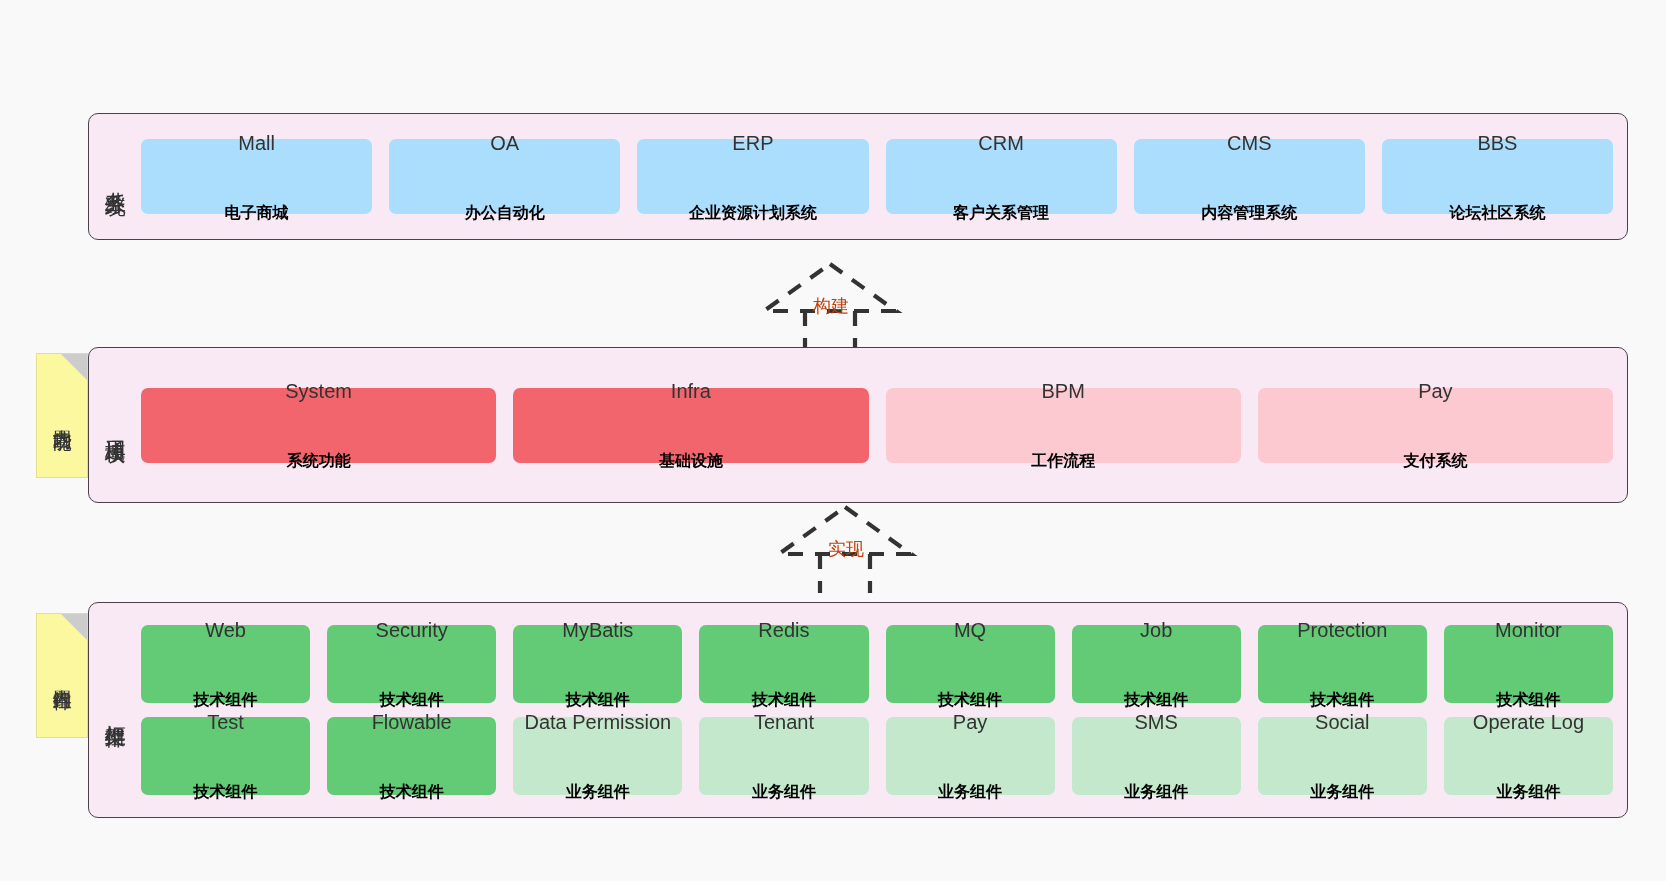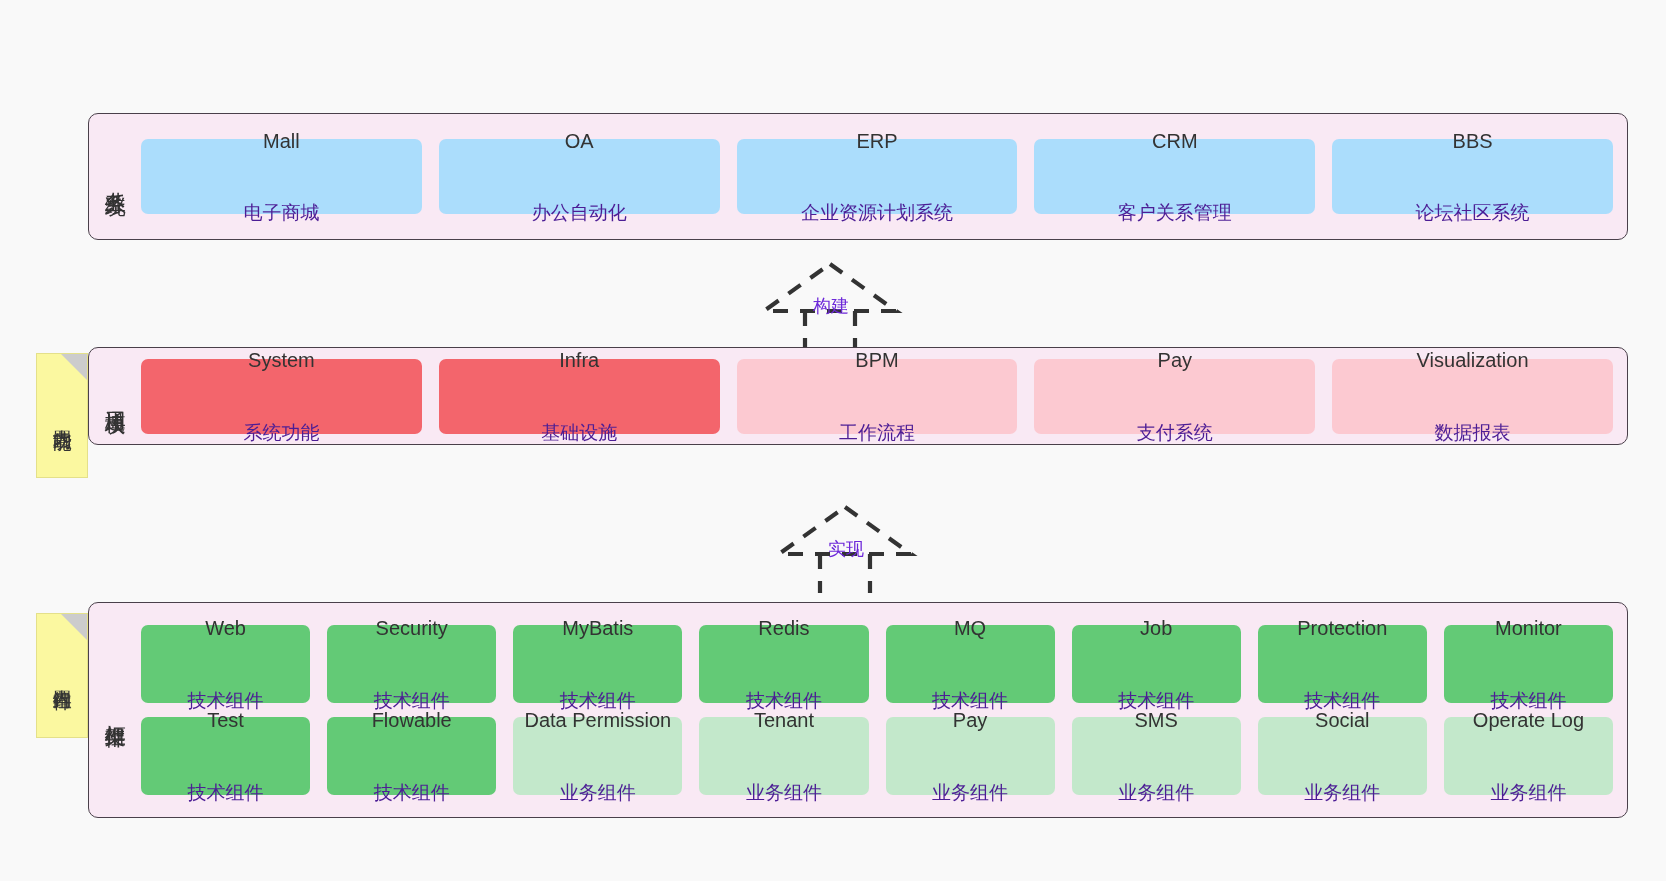--- a/index.html
+++ b/index.html
@@ -163,6 +163,10 @@
           <span class="box-desc">客户关系管理</span>
         </div>
         <div class="box v-blue">
+          <span class="box-name">CMS</span>
+          <span class="box-desc">内容管理系统</span>
+        </div>
+        <div class="box v-blue">
           <span class="box-name">BBS</span>
           <span class="box-desc">论坛社区系统</span>
         </div>

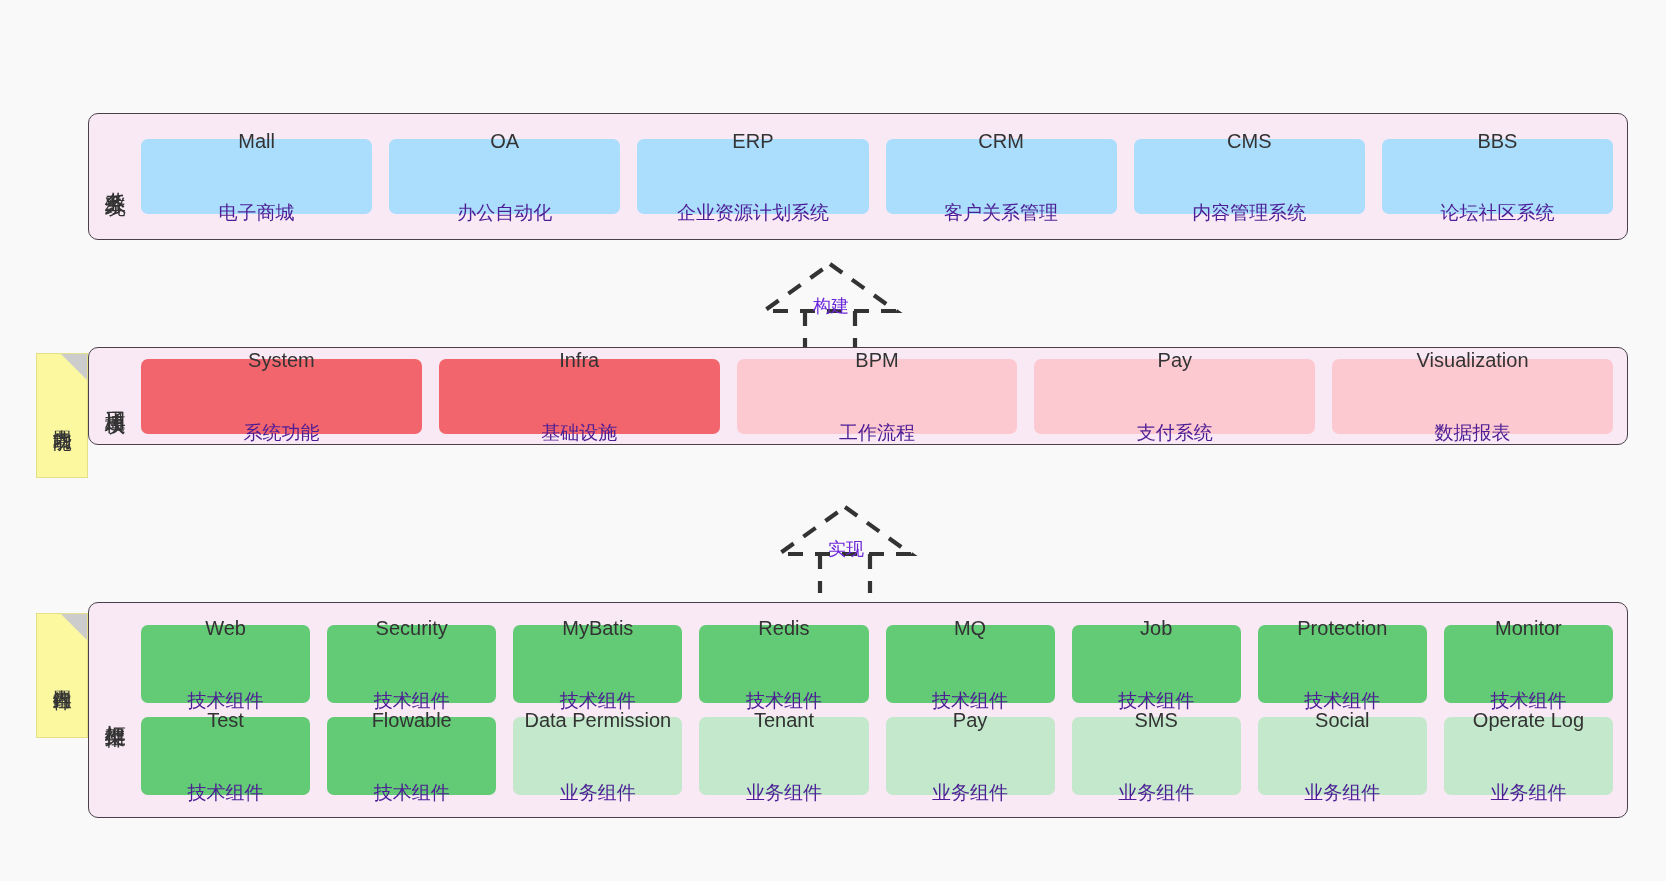--- a/index.html
+++ b/index.html
@@ -80,8 +80,9 @@
     color: #333333;
   }
   .box .box-desc {
-    font-size: 19px;
-    color: #4c1d95;
+    font-size: 16px;
+    color: #000000;
+    font-weight: bold;
   }
 
   

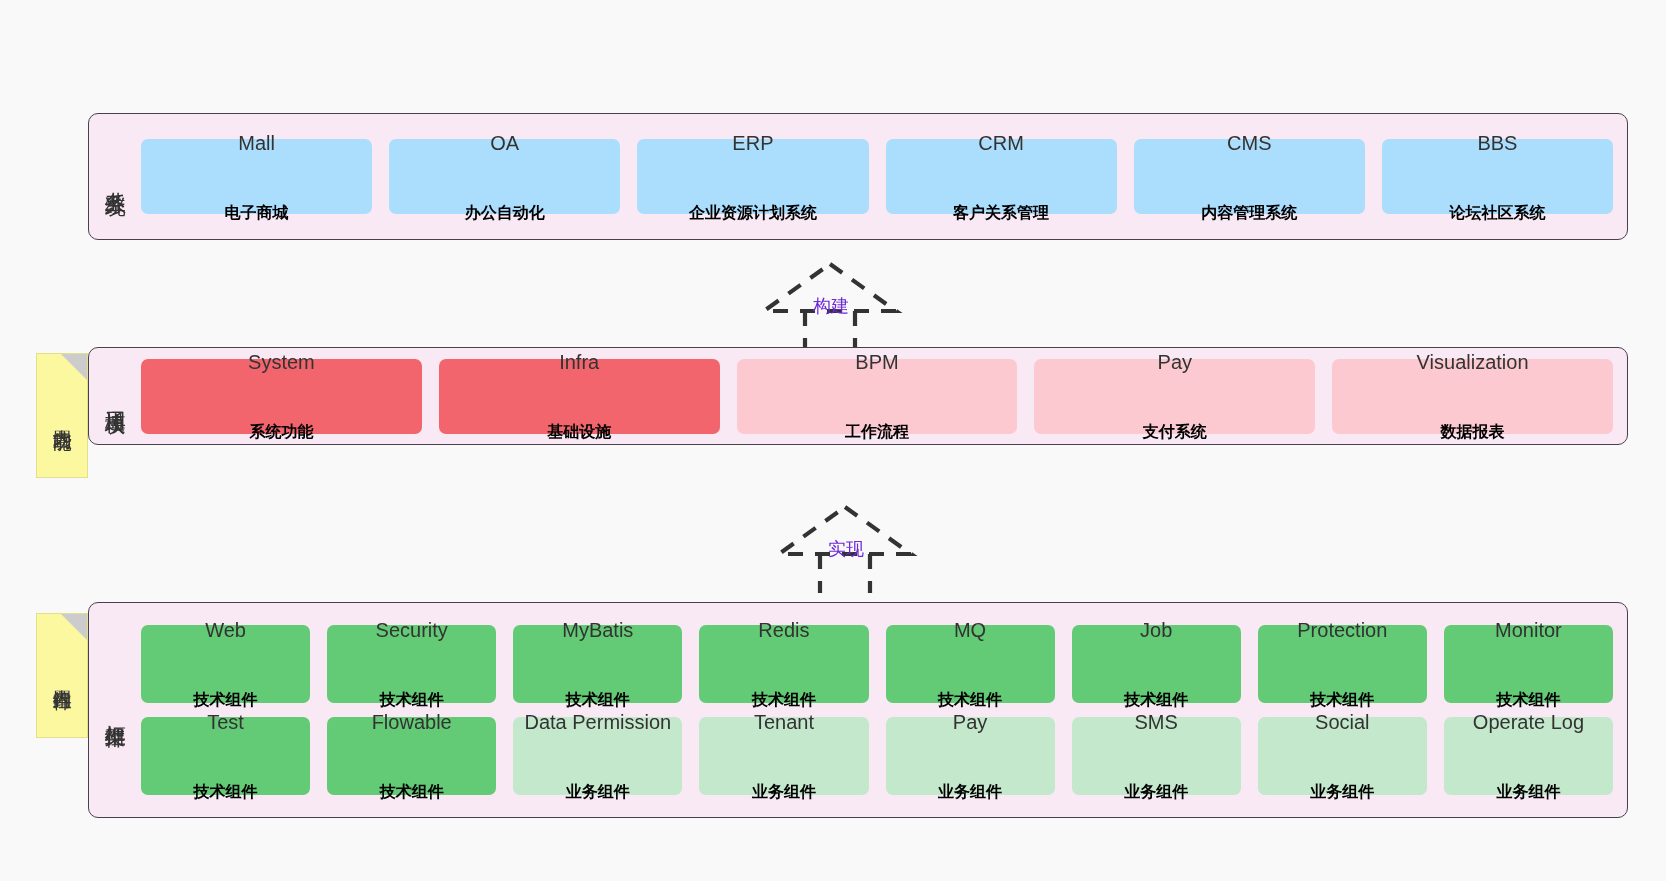--- a/index.html
+++ b/index.html
@@ -131,7 +131,7 @@
   .connector .conn-label {
     position: absolute;
     font-size: 18px;
-    color: #6d28d9;
+    color: #c2410c;
     white-space: nowrap;
     user-select: none;
     background: transparent;

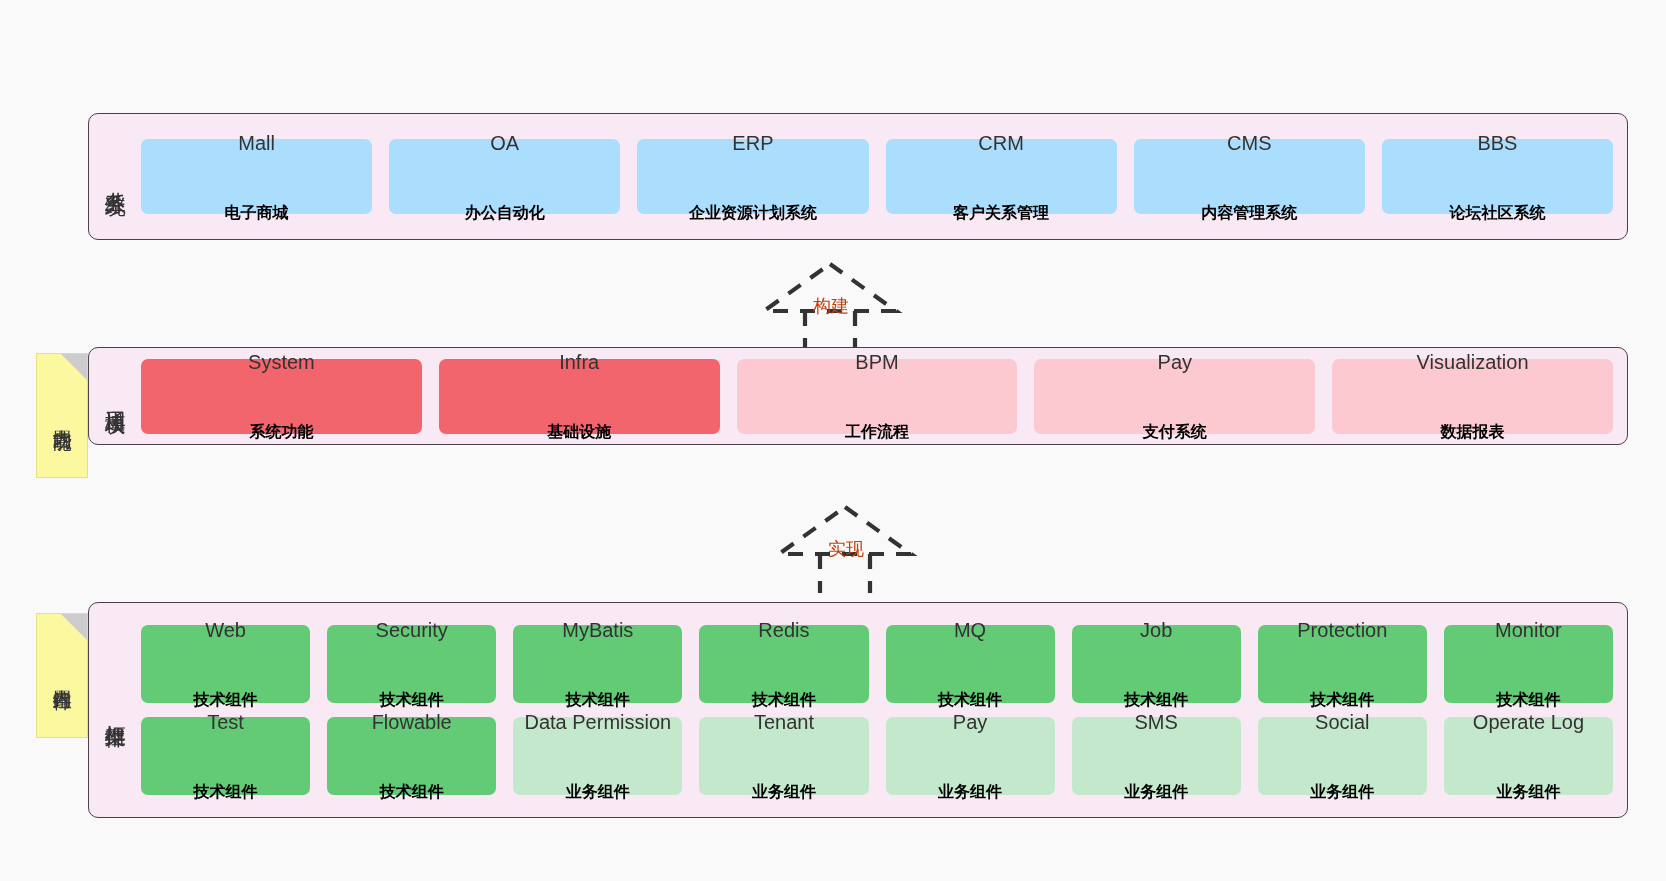--- a/index.html
+++ b/index.html
@@ -191,7 +191,7 @@
     <span>内置功能</span>
   </div>
 
-  <div class="layer" style="left:88px; top:347px; width:1540px; height:98px;">
+  <div class="layer" style="left:88px; top:347px; width:1540px; height:156px;">
     <div class="layer-title">通用模块</div>
     <div class="layer-body">
       <div class="layer-row" style="height:75px;">

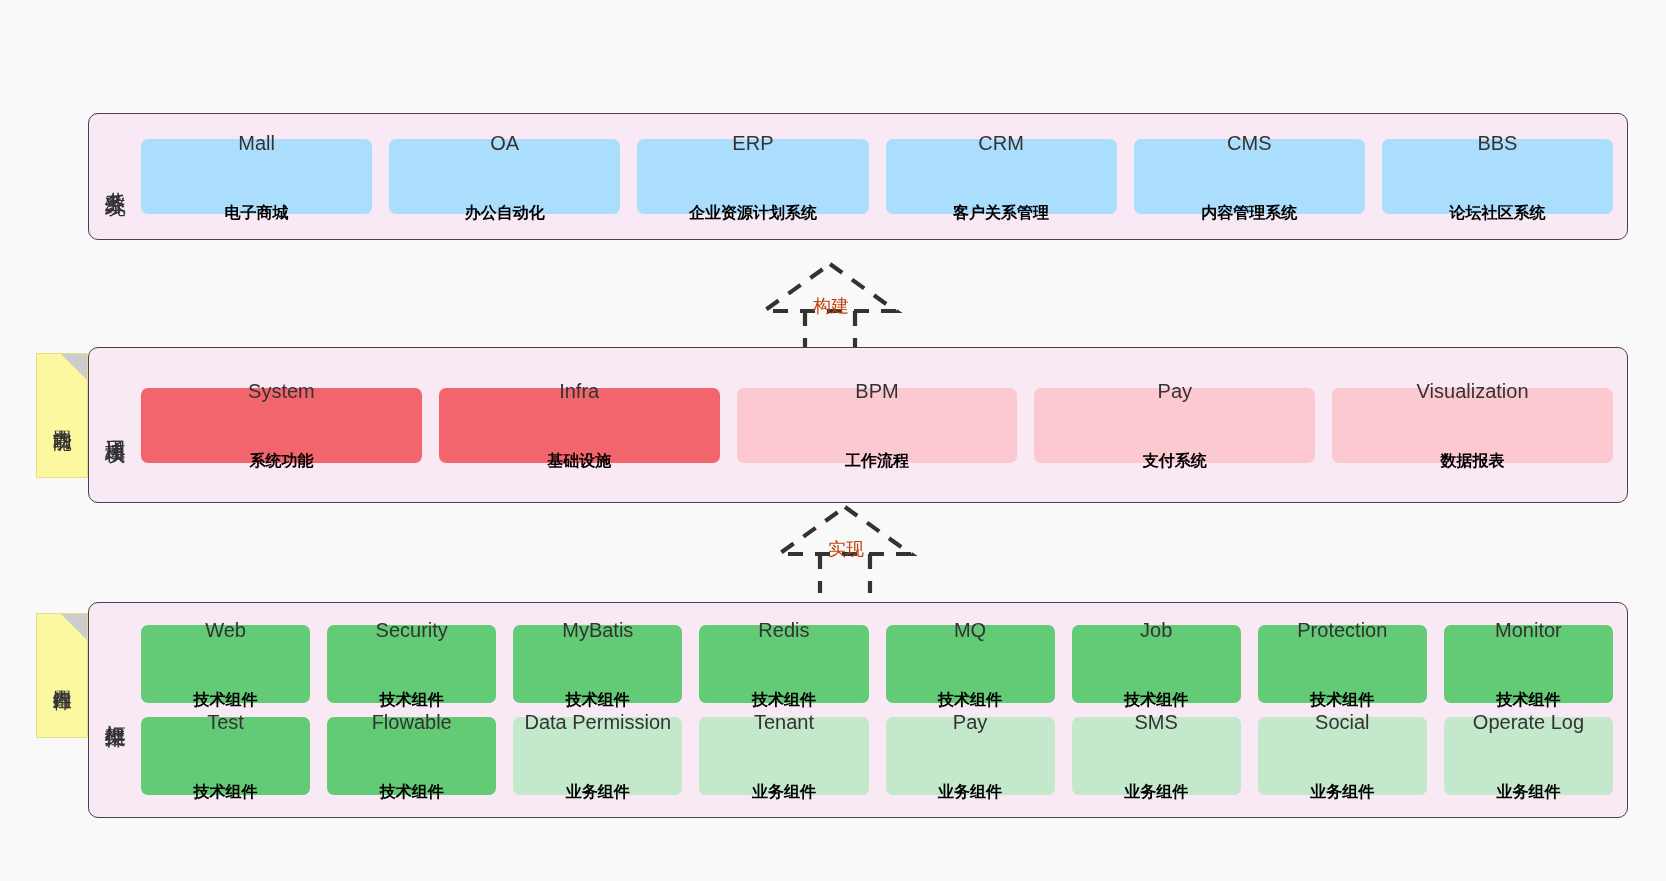--- a/index.html
+++ b/index.html
@@ -211,10 +211,6 @@
           <span class="box-name">Pay</span>
           <span class="box-desc">支付系统</span>
         </div>
-        <div class="box v-pink">
-          <span class="box-name">Visualization</span>
-          <span class="box-desc">数据报表</span>
-        </div>
       </div>
     </div>
   </div>

